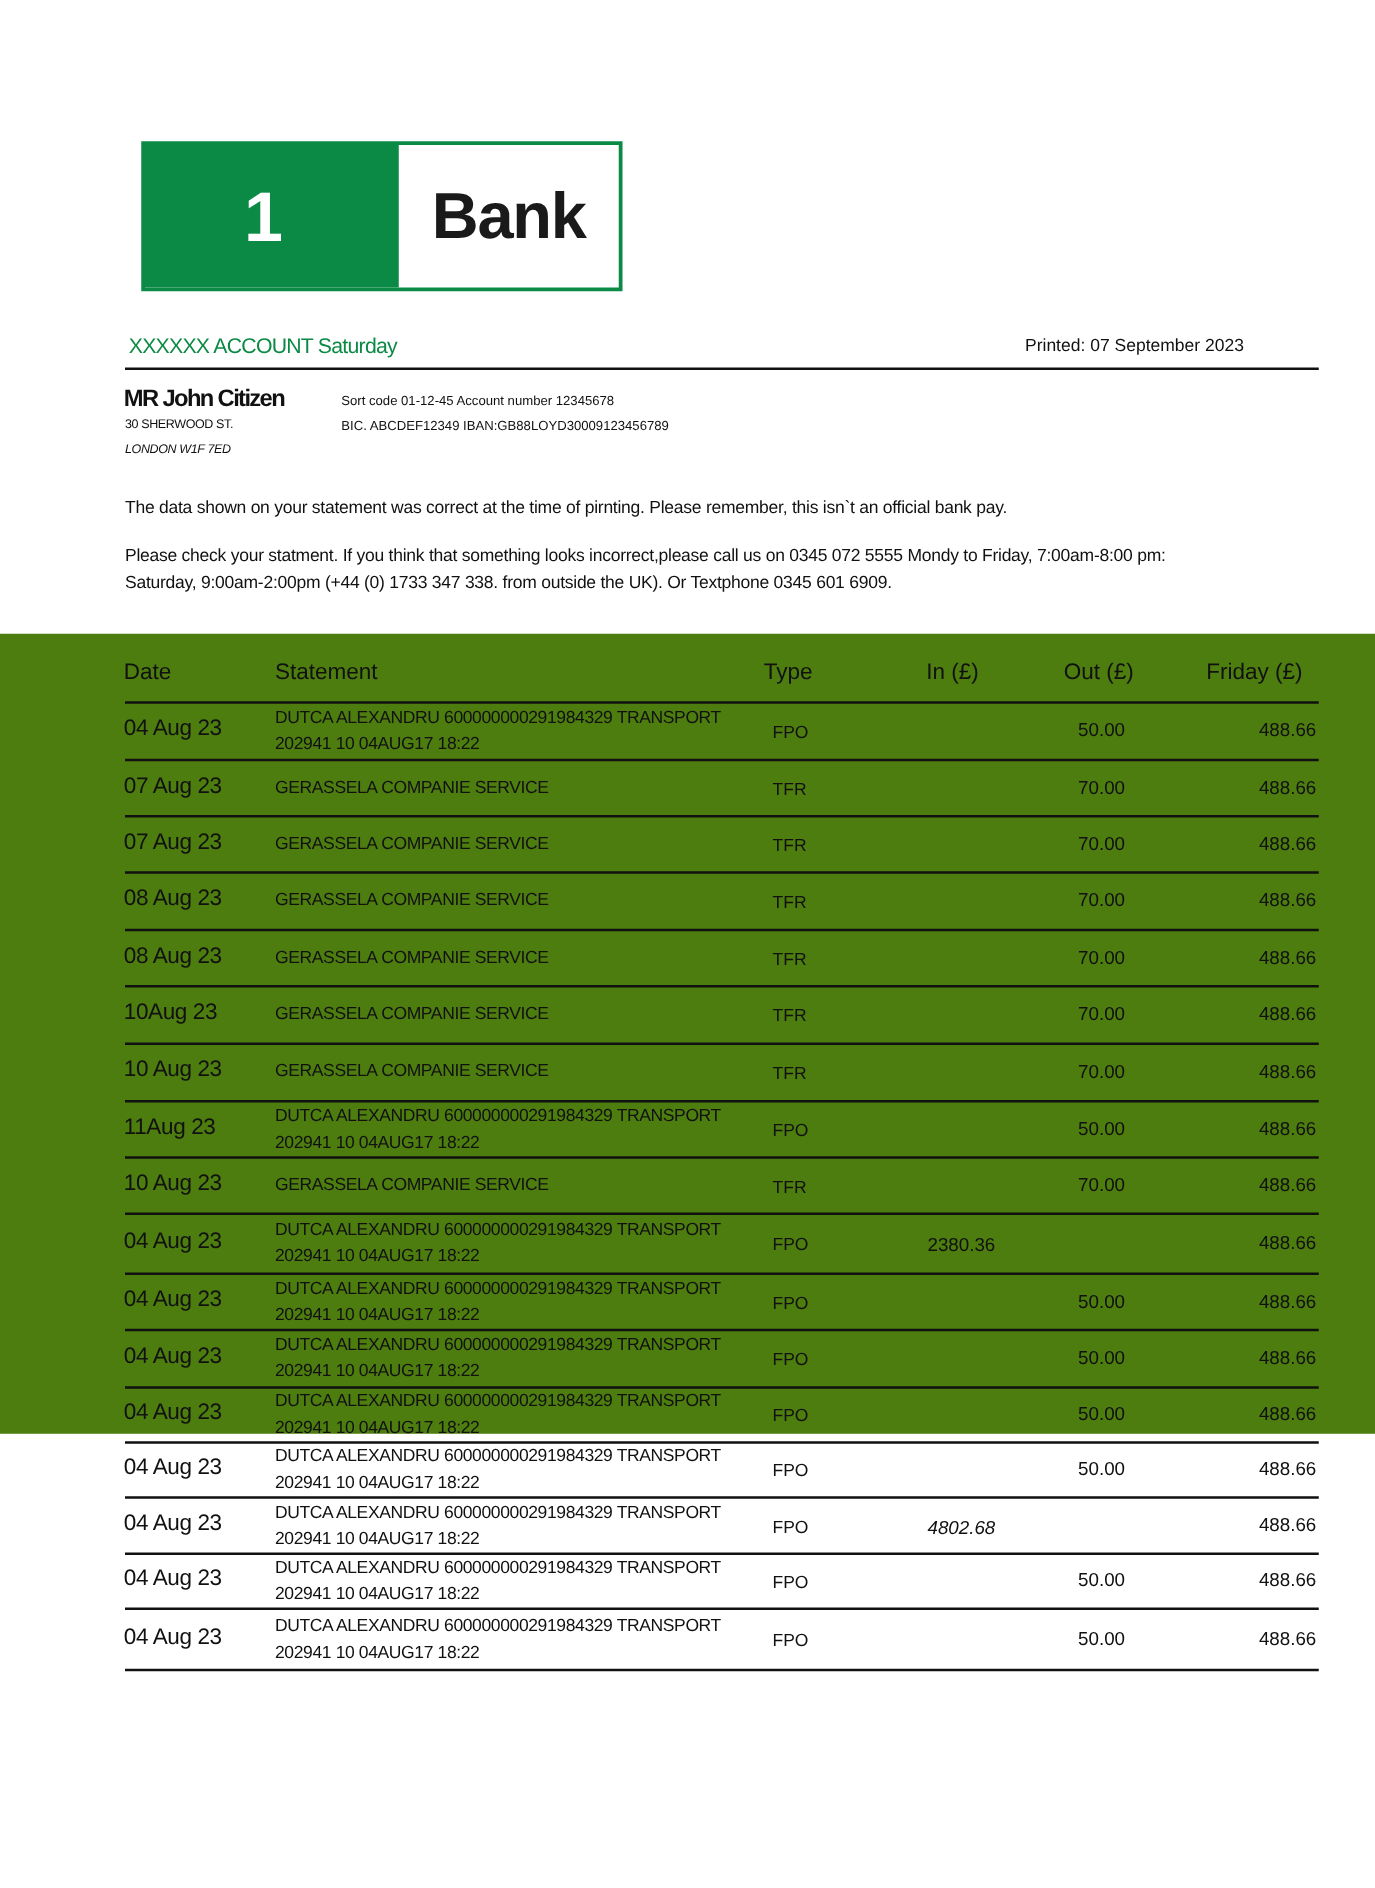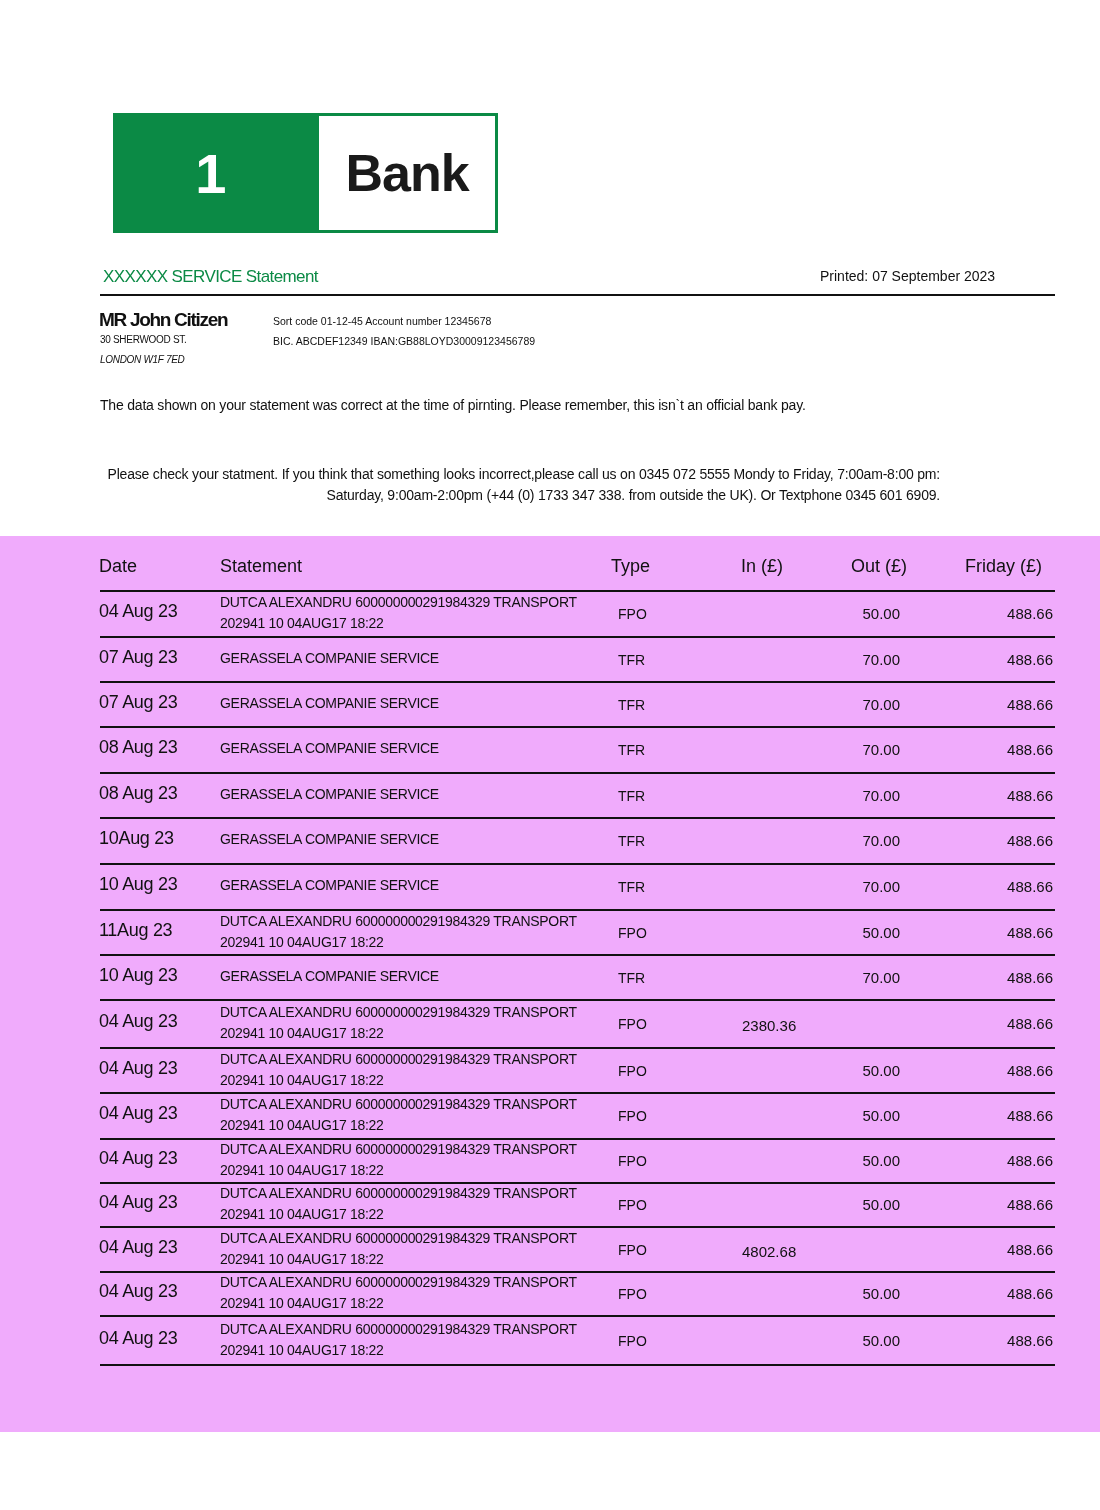--- a/index.html
+++ b/index.html
@@ -55,7 +55,7 @@
   </div>
 </div>
 
-<div class="stmt-title">XXXXXX SERVICE Statement</div>
+<div class="stmt-title">XXXXXX ACCOUNT Saturday</div>
 <div class="printed">Printed: 07 September 2023</div>
 <div class="header-rule"></div>
 

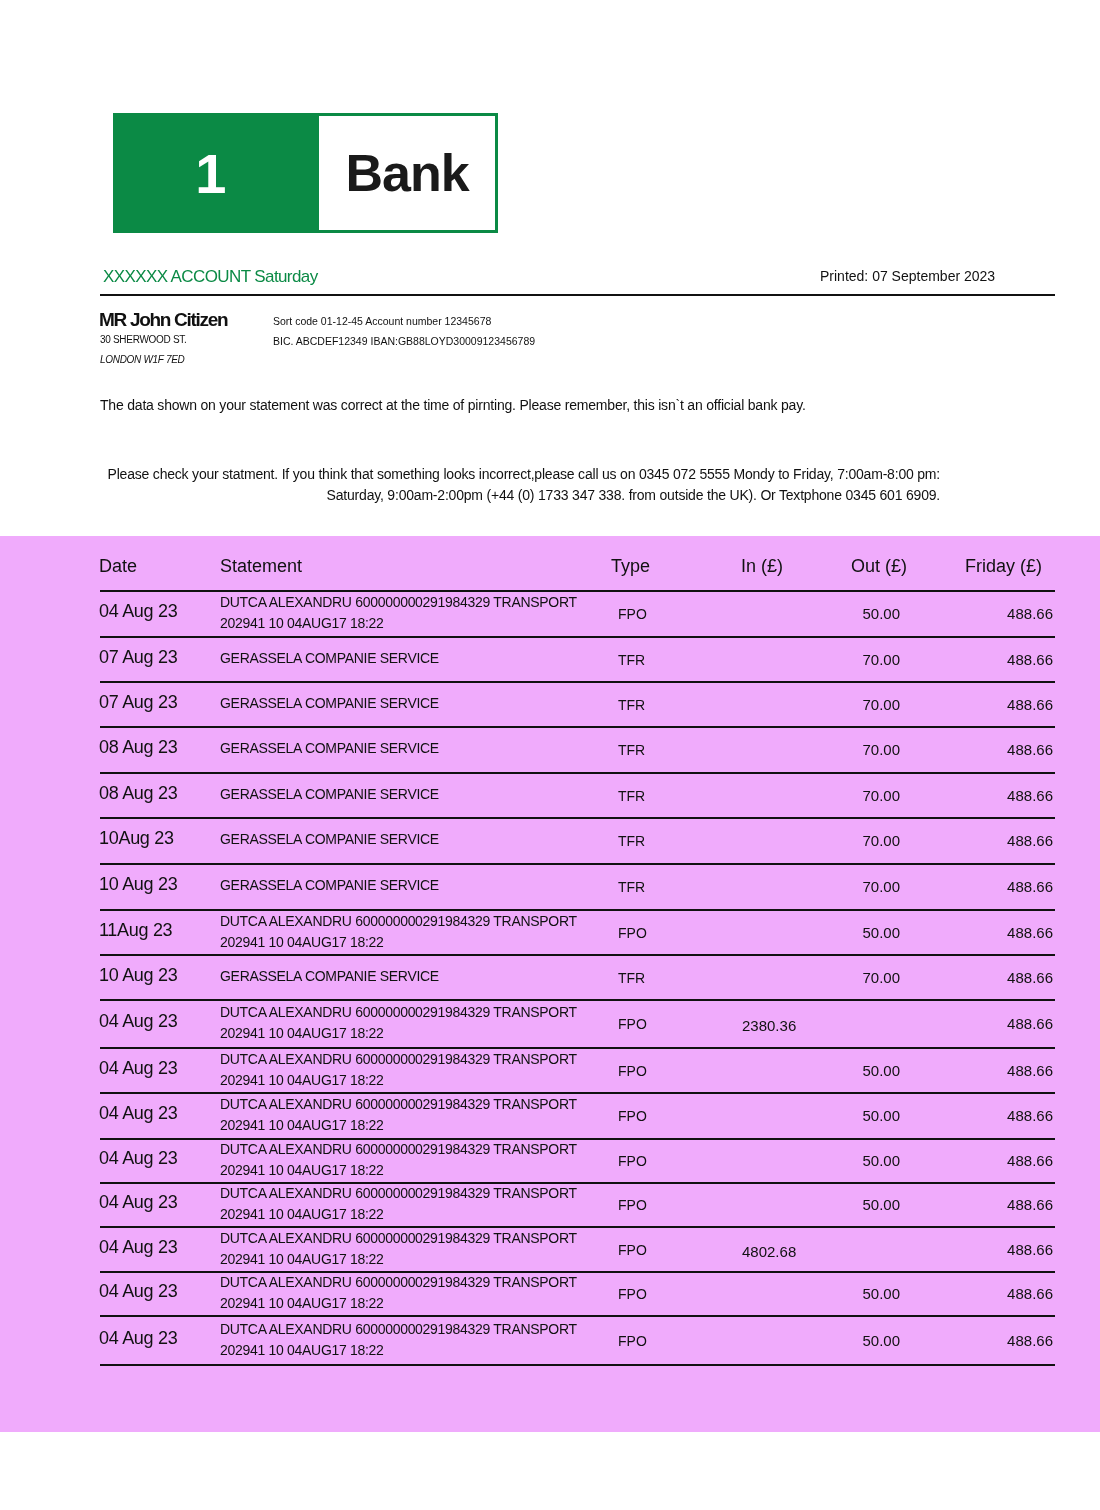--- a/index.html
+++ b/index.html
@@ -26,7 +26,7 @@
   .acct2 { position: absolute; left: 273px; top: 335px; font-size: 10.5px; }
 
   .note1 { position: absolute; left: 100px; top: 397px; font-size: 14px; letter-spacing: -0.2px; }
-  .note2 { position: absolute; left: 100px; top: 464px; width: 840px; font-size: 14px; line-height: 21px; letter-spacing: -0.2px; text-align: right; }
+  .note2 { position: absolute; left: 100px; top: 434px; width: 840px; font-size: 14px; line-height: 21px; letter-spacing: -0.2px; }
 
   
   .panel { position: absolute; left: 0; top: 536px; width: 1100px; height: 896px; background: #f0abfc; }

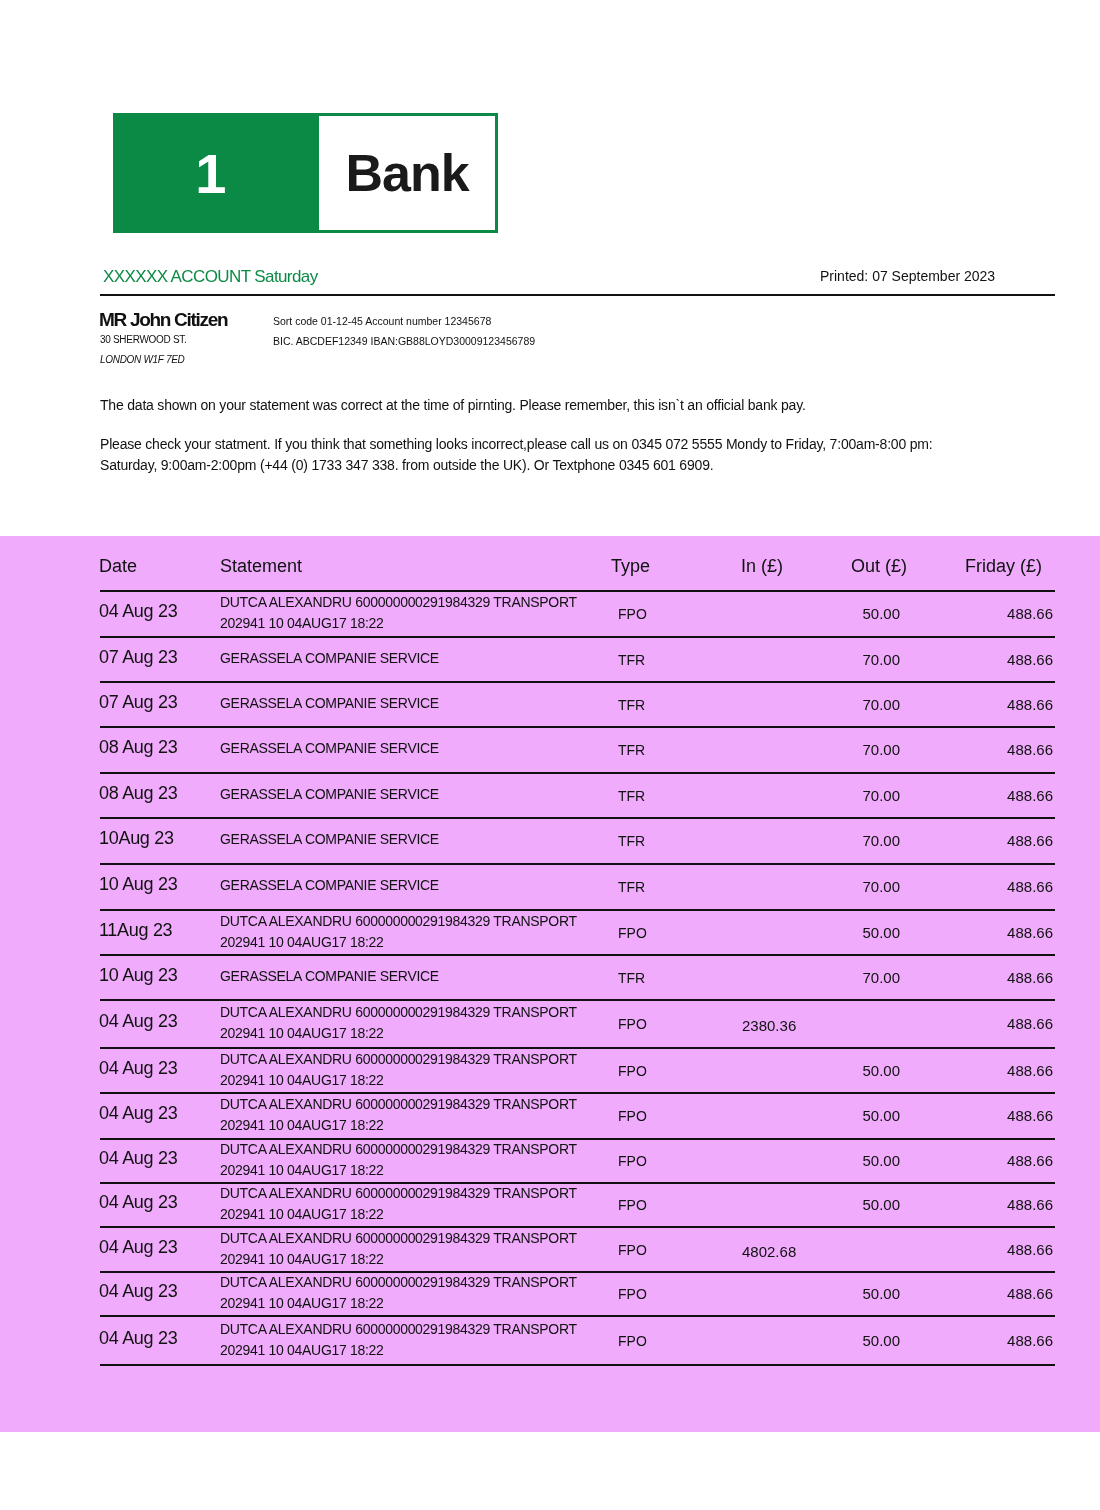--- a/index.html
+++ b/index.html
@@ -29,7 +29,7 @@
   .note2 { position: absolute; left: 100px; top: 434px; width: 840px; font-size: 14px; line-height: 21px; letter-spacing: -0.2px; }
 
   
-  .panel { position: absolute; left: 0; top: 536px; width: 1100px; height: 896px; background: #f0abfc; }
+  .panel { position: absolute; left: 0; top: 507px; width: 1100px; height: 640px; background: #4d7c0f; }
   .thead { position: absolute; left: 0; top: 0; width: 1100px; height: 56px; }
   .th { position: absolute; top: 20px; font-size: 18px; color: #111; }
   .head-rule { position: absolute; left: 100px; top: 54px; width: 955px; height: 2px; background: #111; }

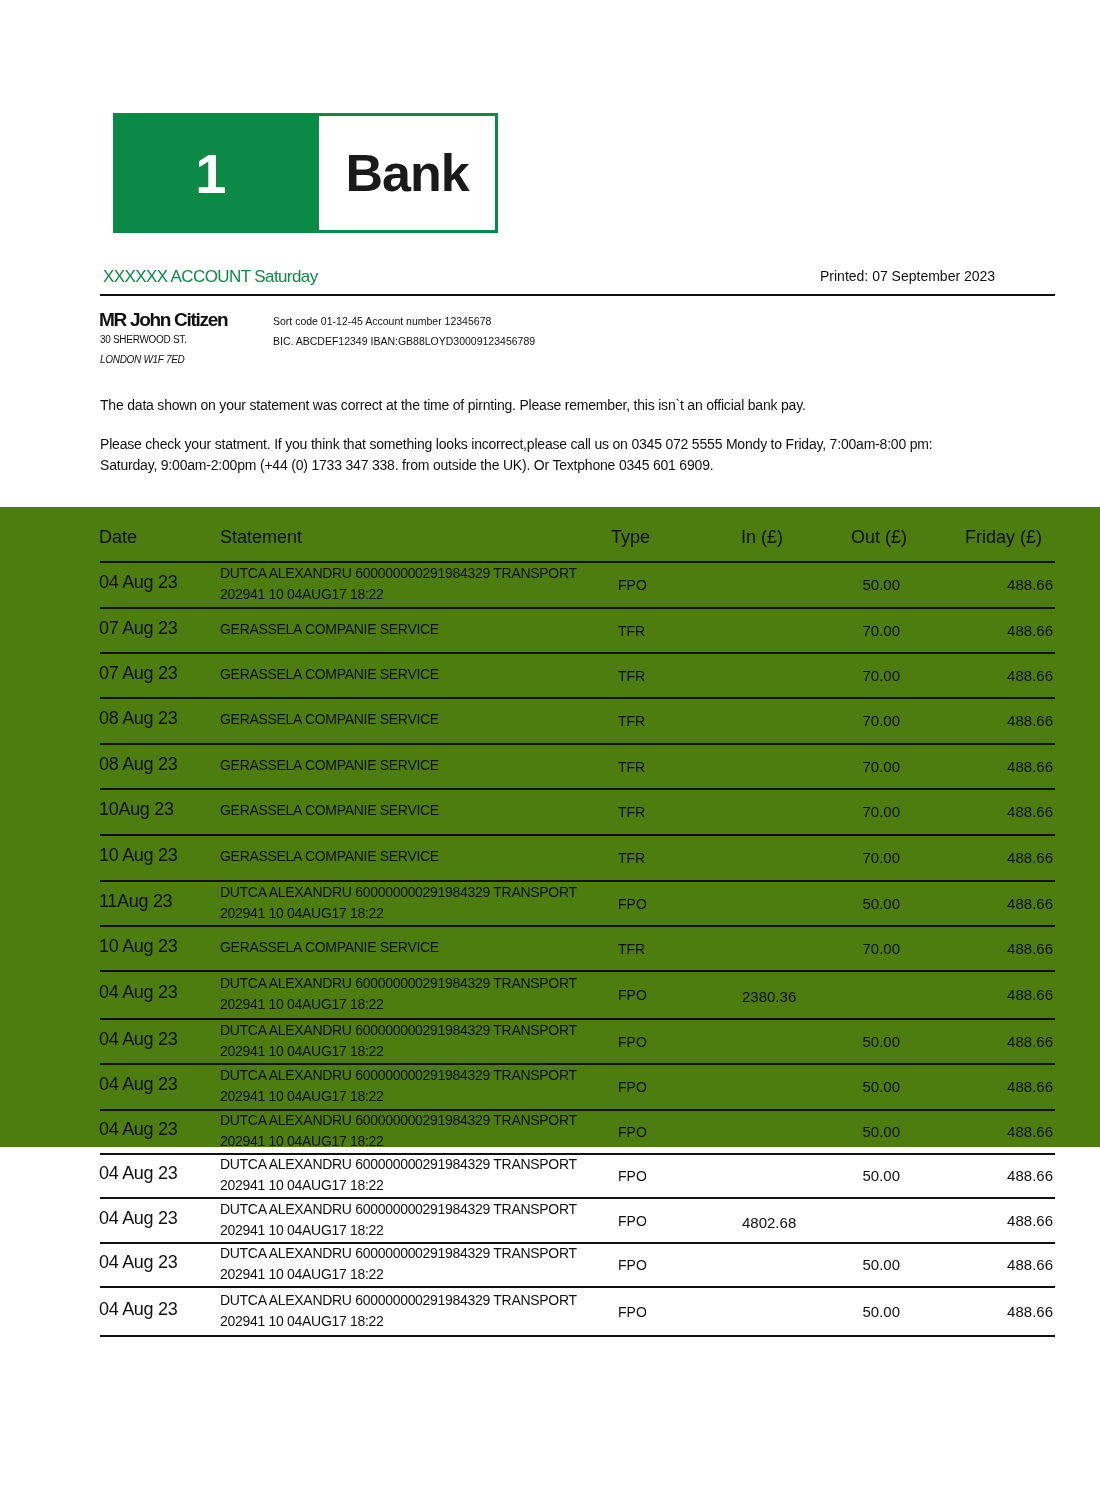--- a/index.html
+++ b/index.html
@@ -233,7 +233,7 @@
           <div>202941 10 04AUG17 18:22</div>
         </div>
         <span class="c-type" style="top: 14px;">FPO</span>
-        <span class="c-in" style="top: 15px;">4802.68</span>
+        <span class="c-in" style="top: 15px; font-style: italic;">4802.68</span>
         <span class="c-out" style="top: 13px;"></span>
         <span class="c-bal" style="top: 13px;">488.66</span>
         <div class="rule"></div>

